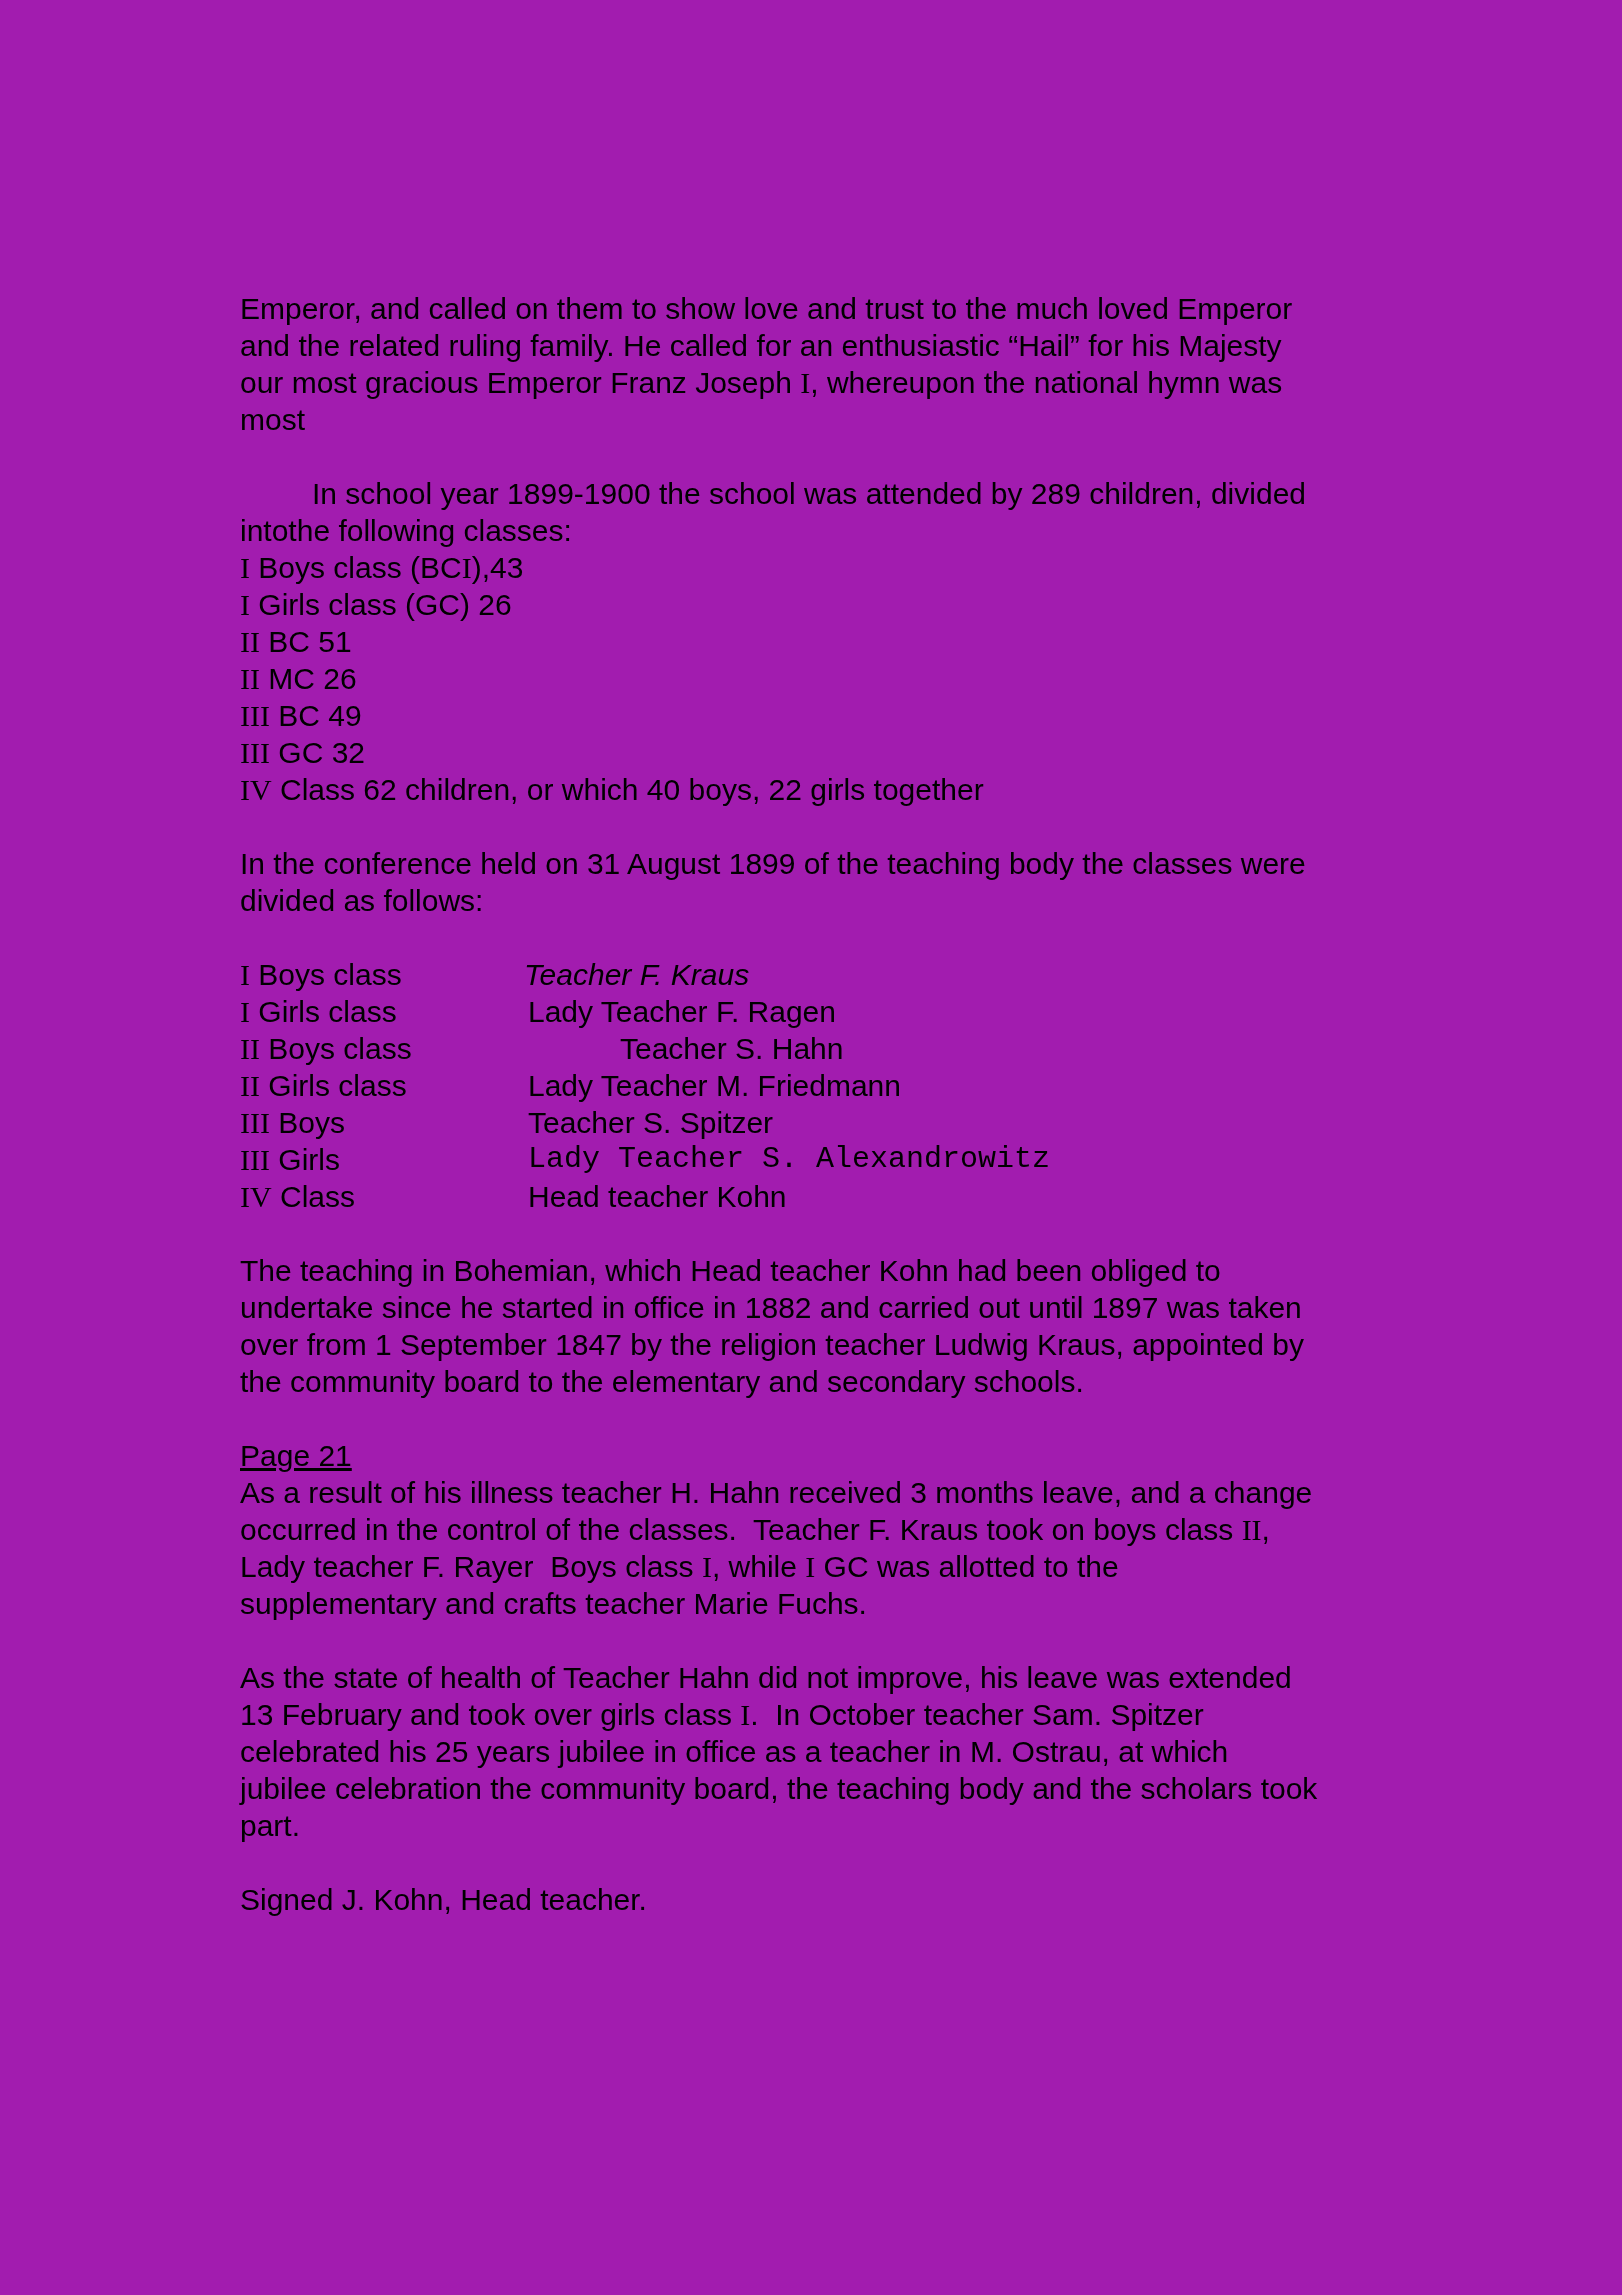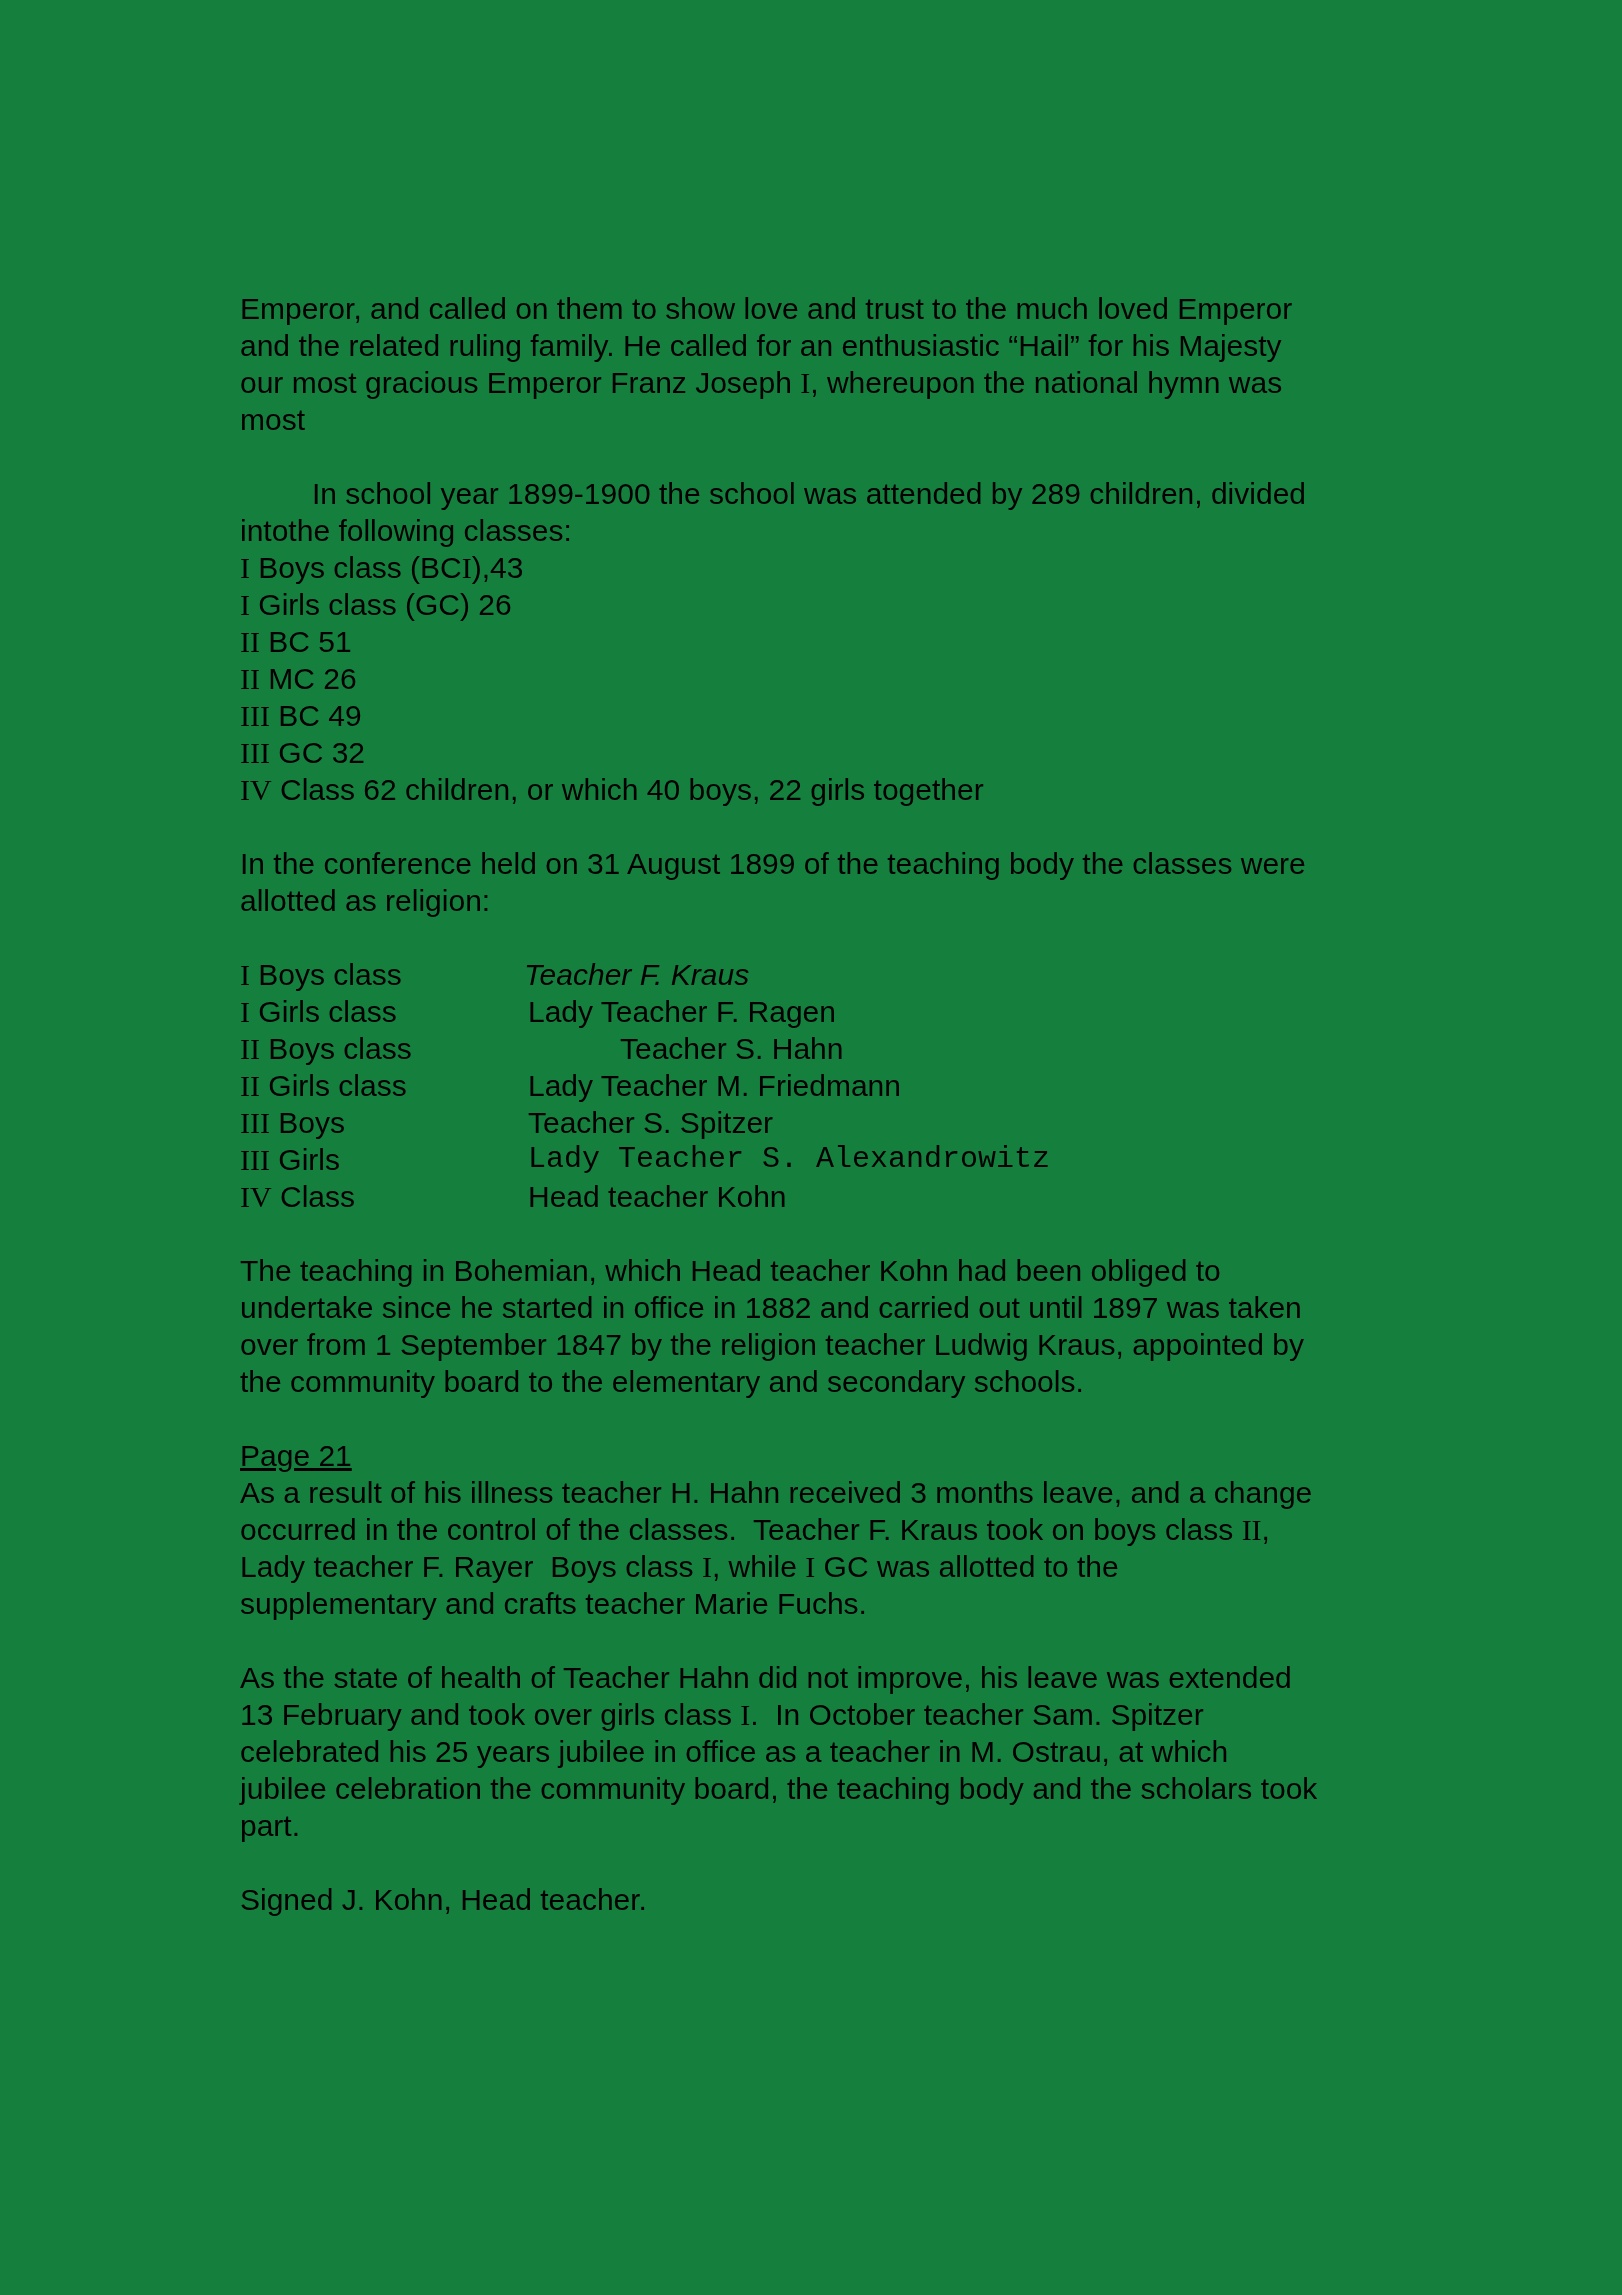--- a/index.html
+++ b/index.html
@@ -44,7 +44,7 @@
 </head>
 <body>
 
-<div class="page" style="background: #15803d; color: rgb(0, 0, 0);">
+<div class="page" style="background: #a21caf; color: rgb(0, 0, 0);">
   <div class="doc-body">
       <div class="line"><span class="run">Emperor, and called on them to show love and trust to the much loved Emperor</span></div>
       <div class="line"><span class="run">and the related ruling family. He called for an enthusiastic “Hail” for his Majesty</span></div>

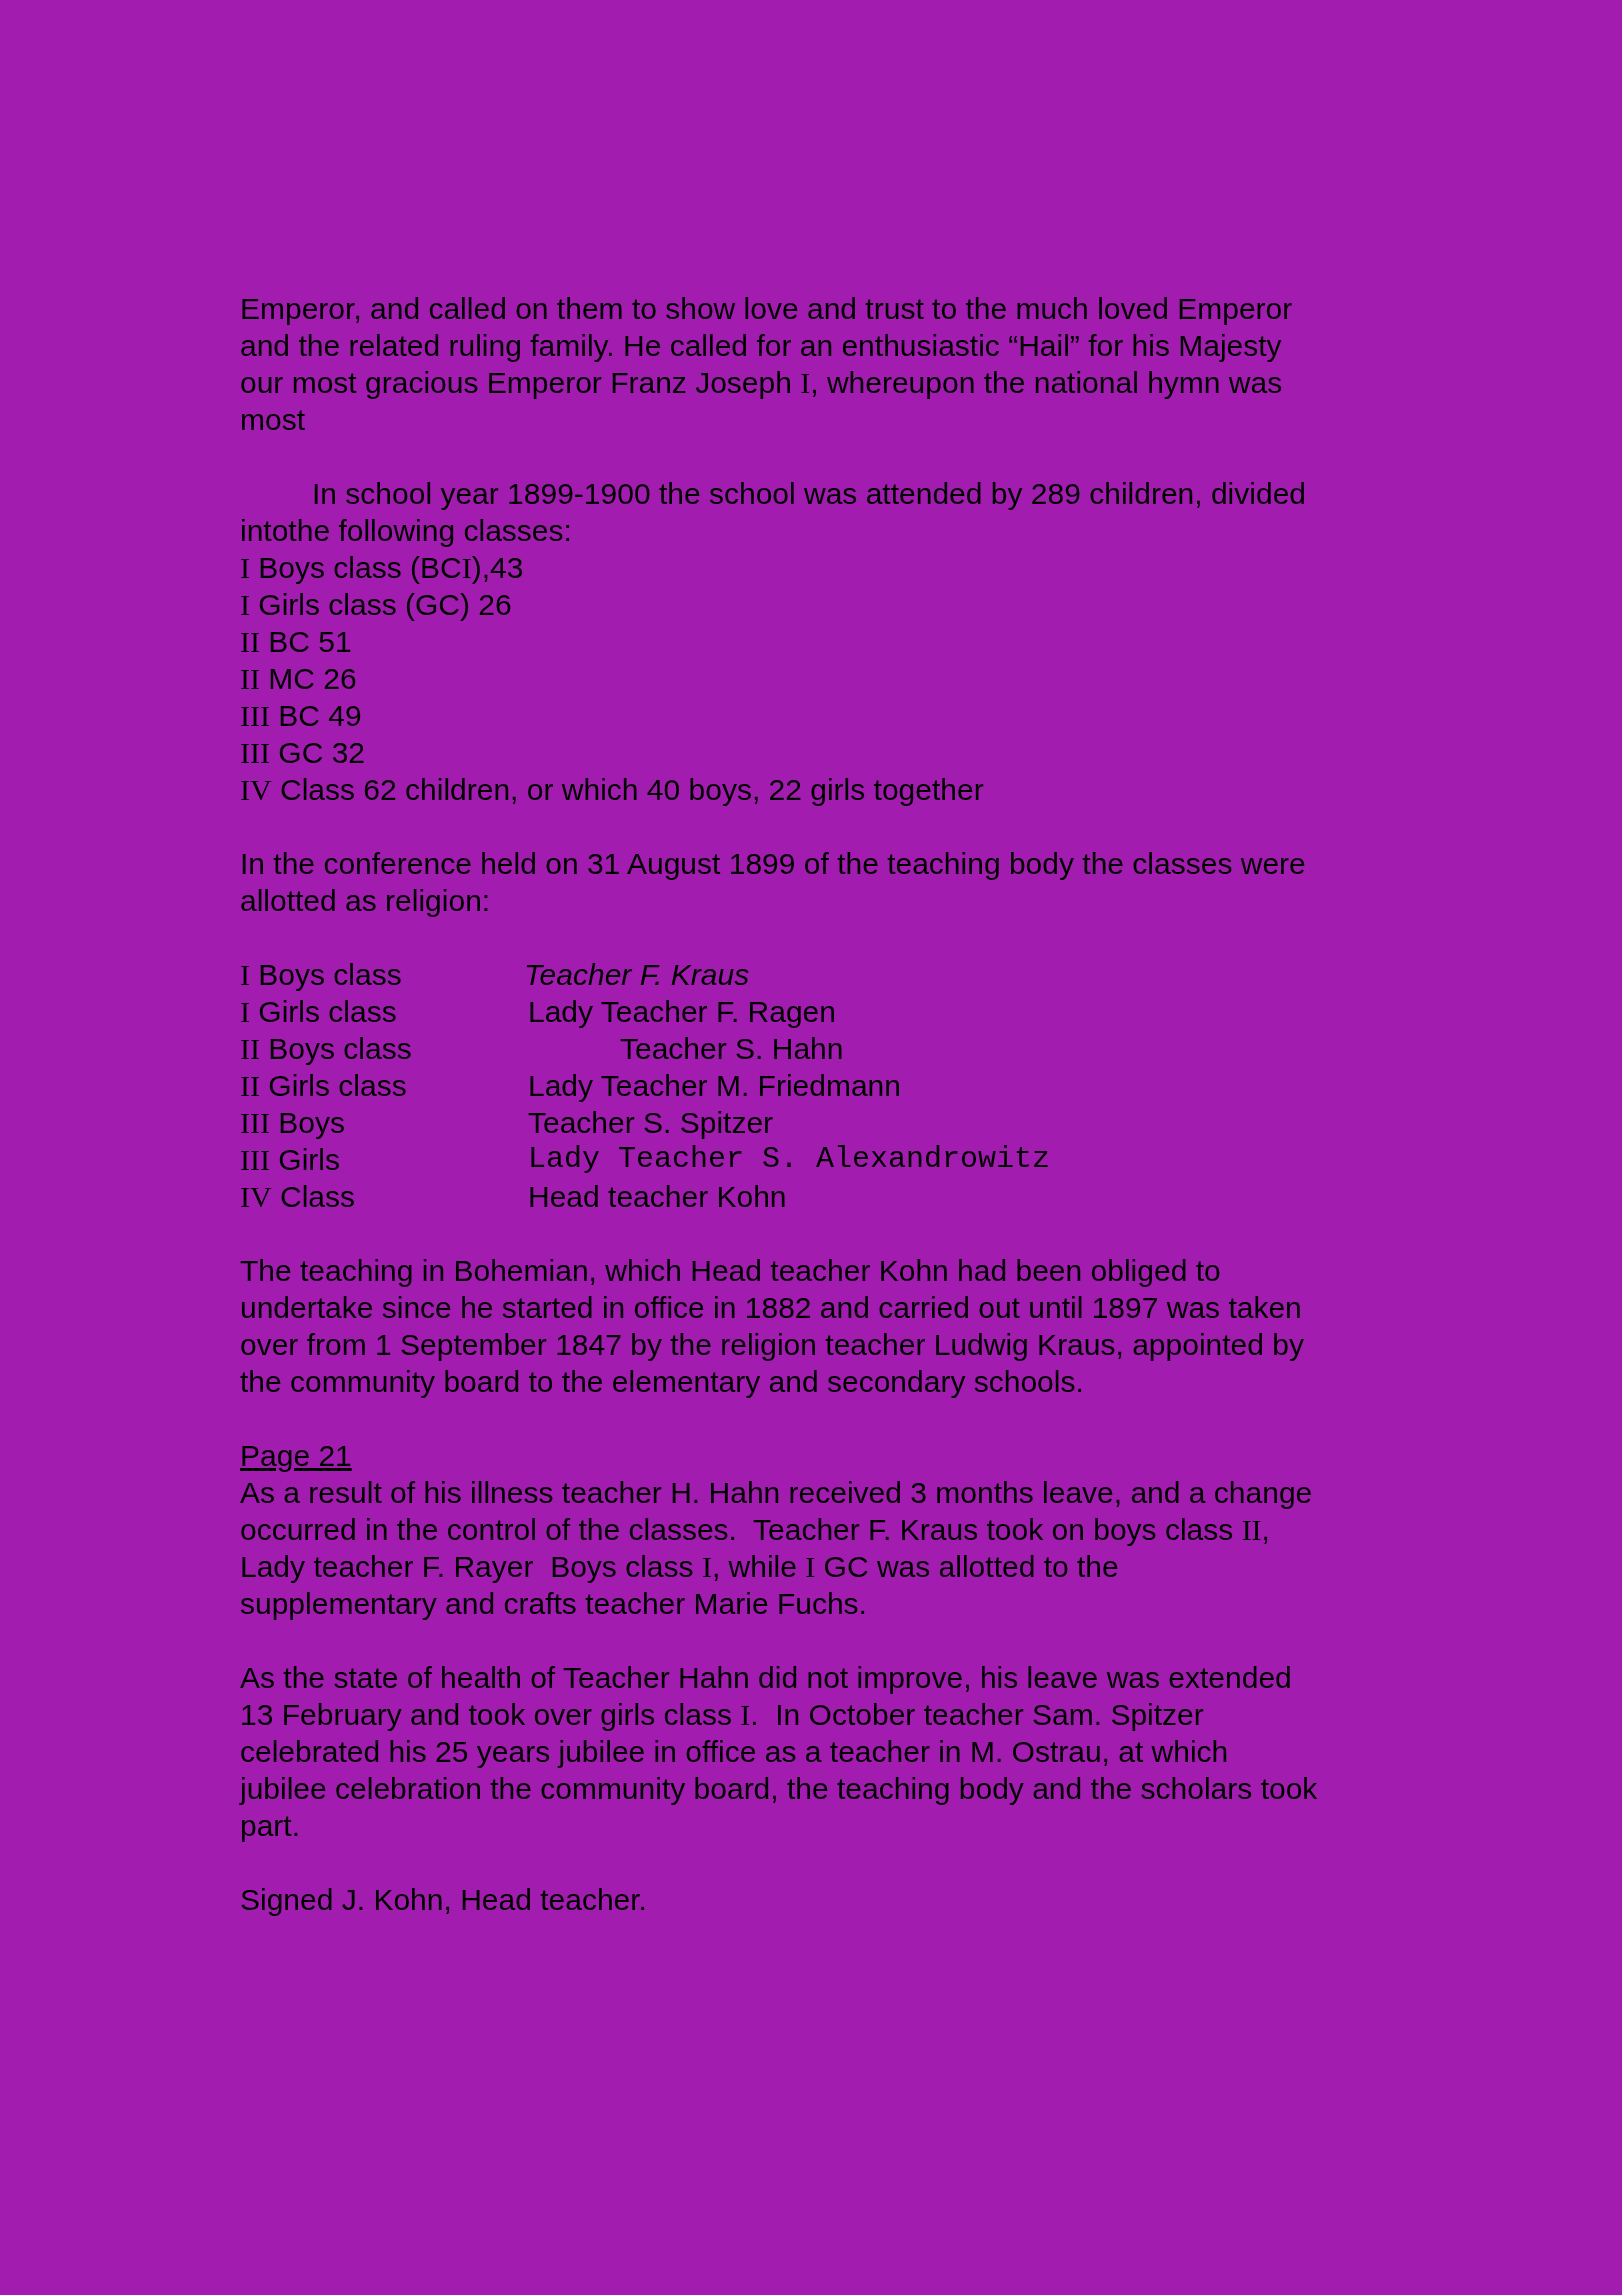--- a/index.html
+++ b/index.html
@@ -62,7 +62,7 @@
       <div class="line"><span class="run serif">IV</span><span class="run"> Class 62 children, or which 40 boys, 22 girls together</span></div>
       <div class="line"></div>
       <div class="line"><span class="run">In the conference held on 31 August 1899 of the teaching body the classes were</span></div>
-      <div class="line"><span class="run">allotted as religion:</span></div>
+      <div class="line"><span class="run">divided as follows:</span></div>
       <div class="line"></div>
       <div class="line"><span class="run serif">I</span><span class="run"> Boys class</span><span class="run abs" style="left: 284px; font-style: italic;">Teacher F. Kraus</span></div>
       <div class="line"><span class="run serif">I</span><span class="run"> Girls class</span><span class="run abs" style="left: 288px;">Lady Teacher F. Ragen</span></div>

